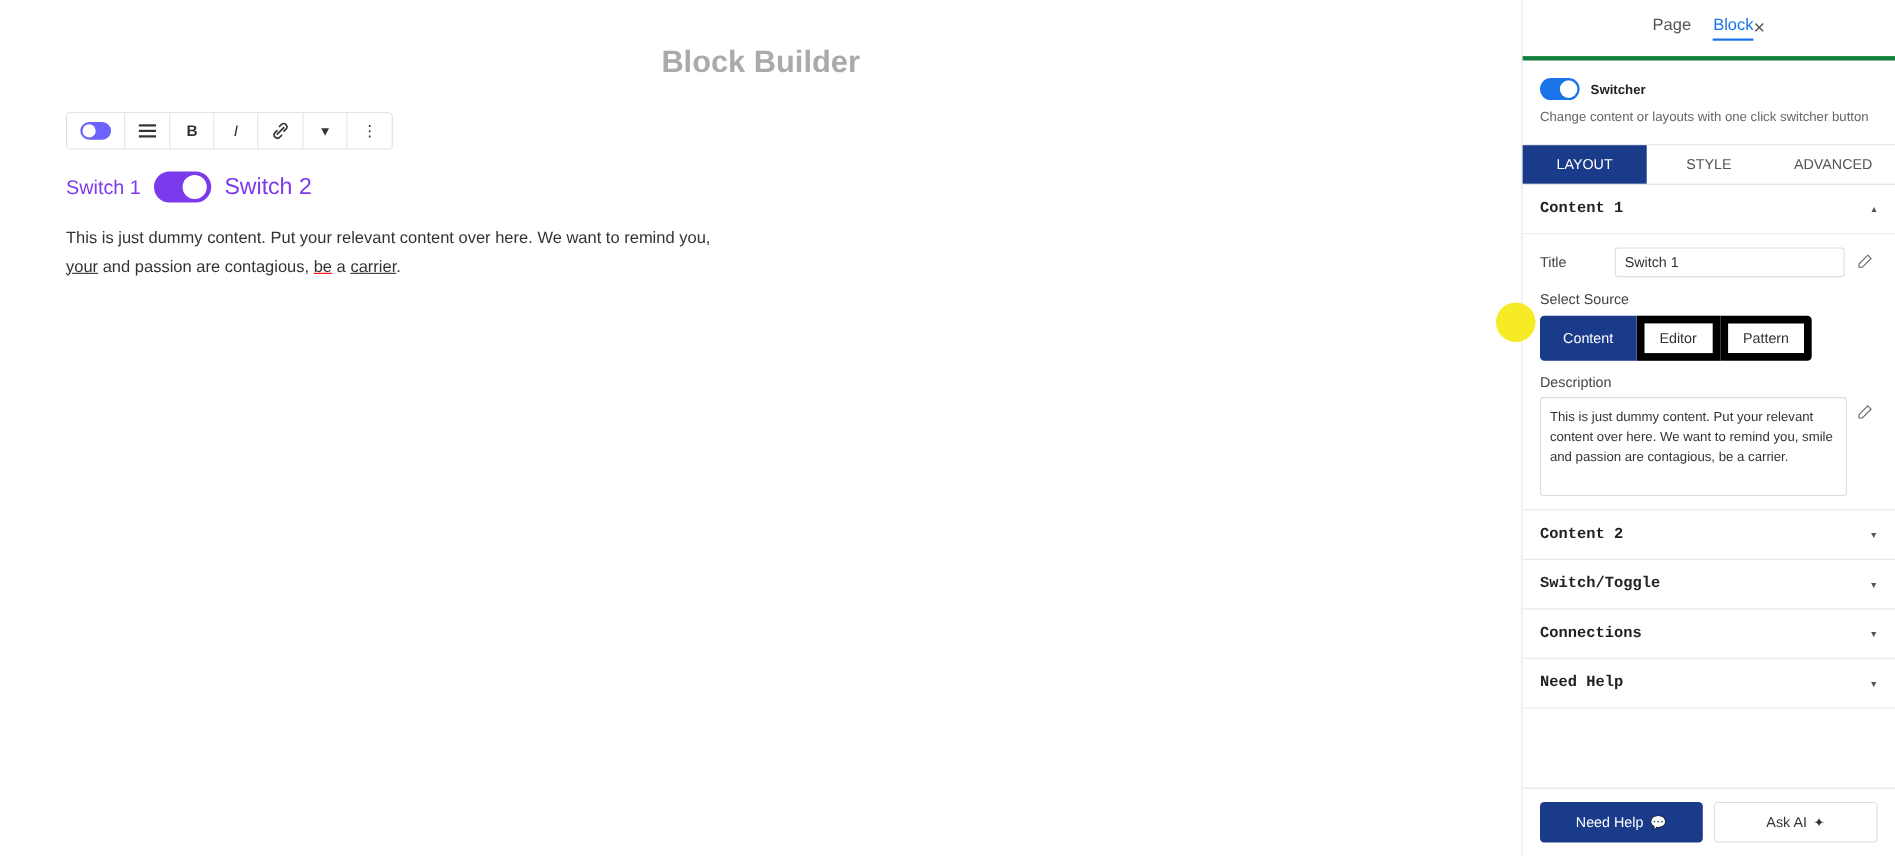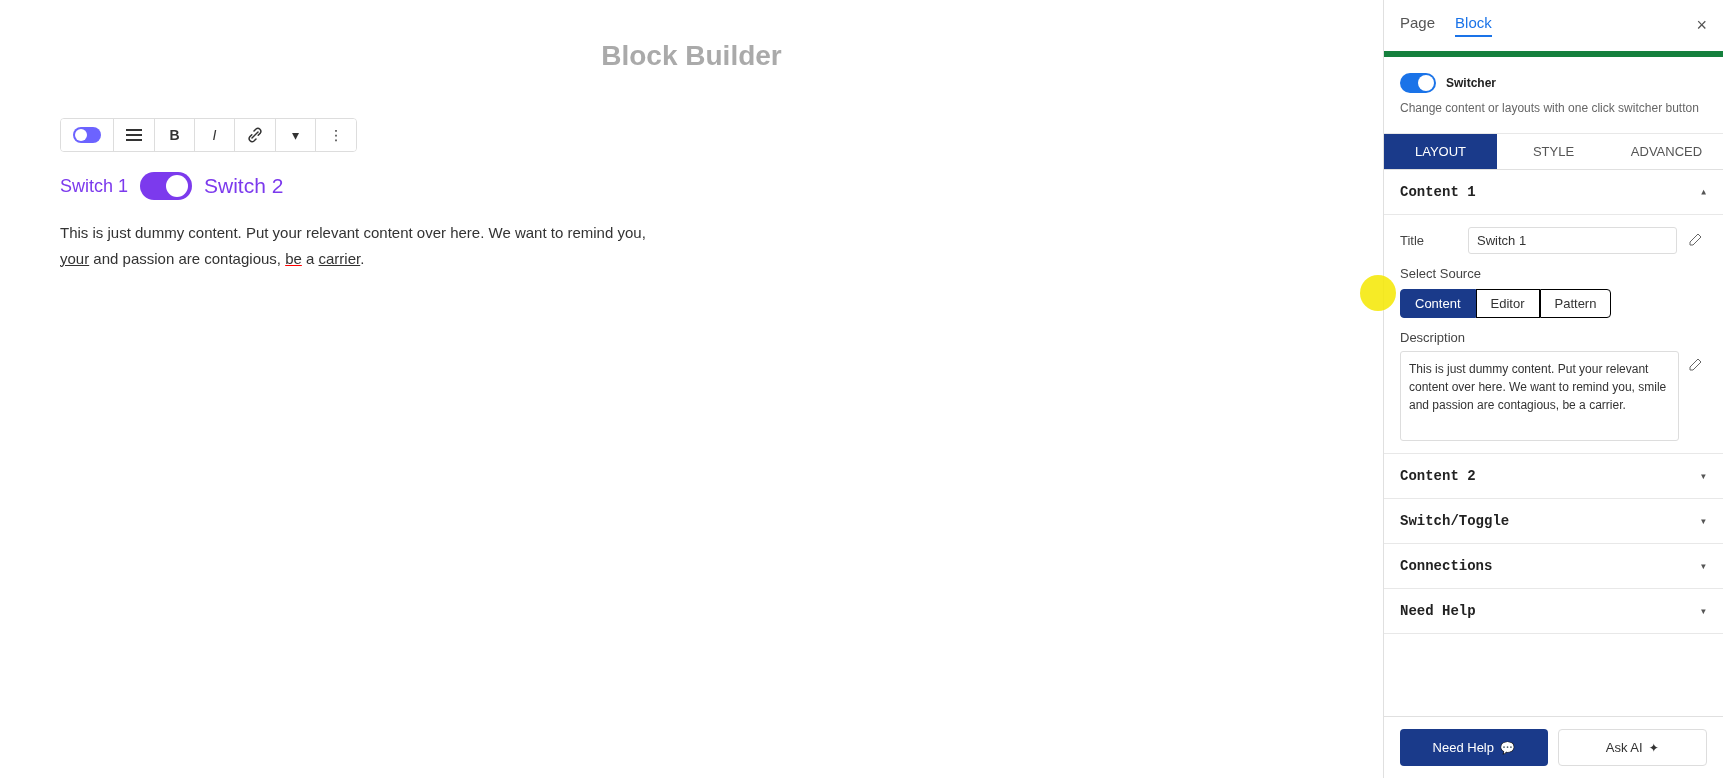--- a/index.html
+++ b/index.html
@@ -142,9 +142,9 @@
     .panel-header {
       display: flex;
       align-items: center;
-      justify-content: space-between;
+      justify-content: center;
       padding: 14px 16px;
-      border-bottom: 6px solid #15803d;
+      border-bottom: 4px solid #15803d;
     }
     .panel-tabs {
       display: flex;

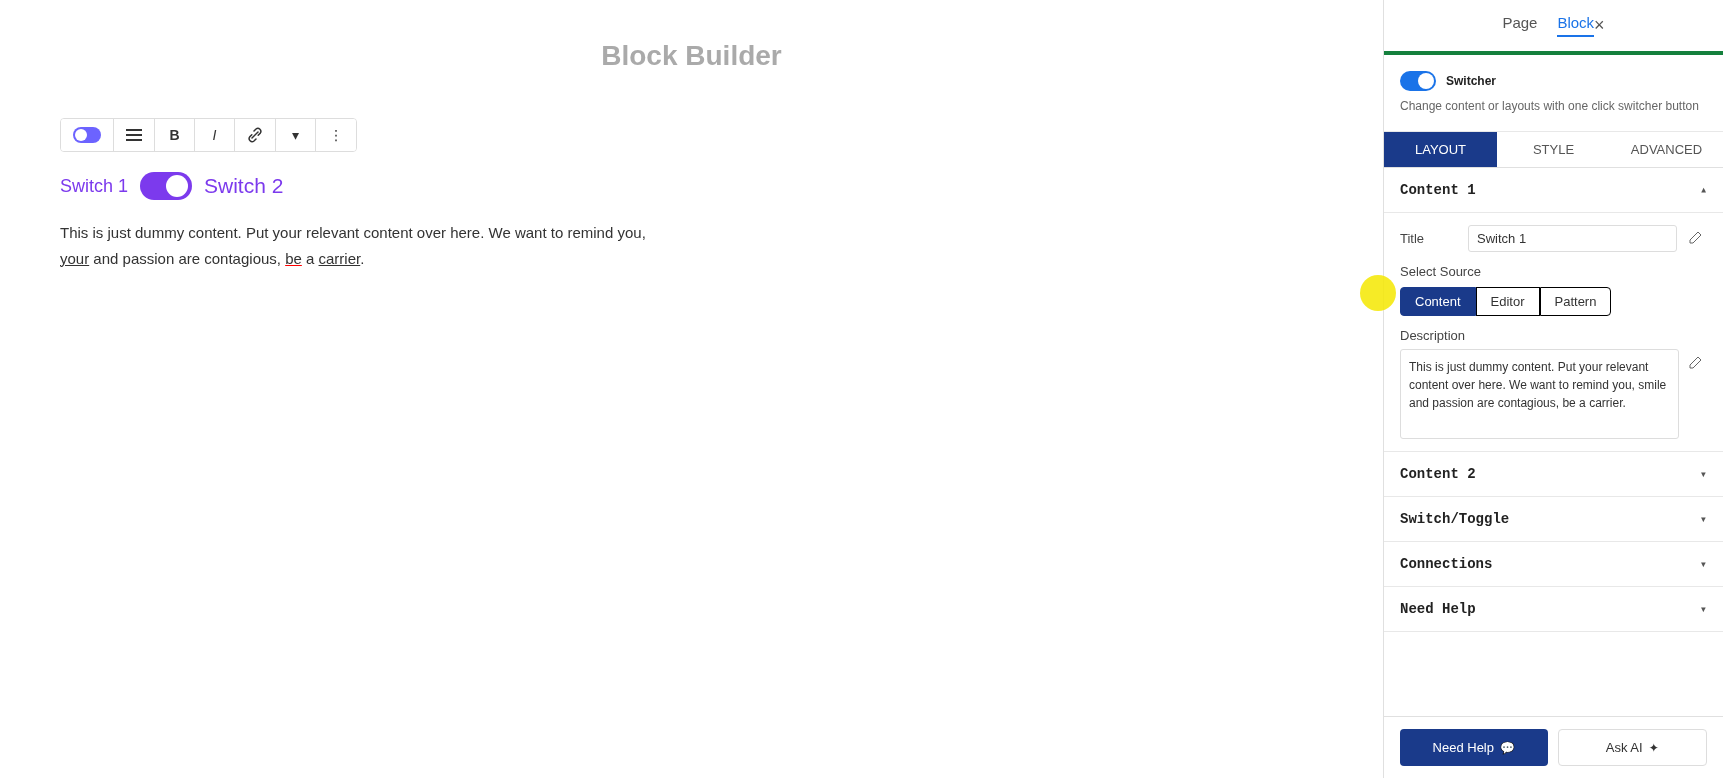--- a/index.html
+++ b/index.html
@@ -25,7 +25,7 @@
       font-size: 28px;
       font-weight: 600;
       color: #aaa;
-      margin-bottom: 46px;
+      margin-bottom: 30px;
     }
 
     

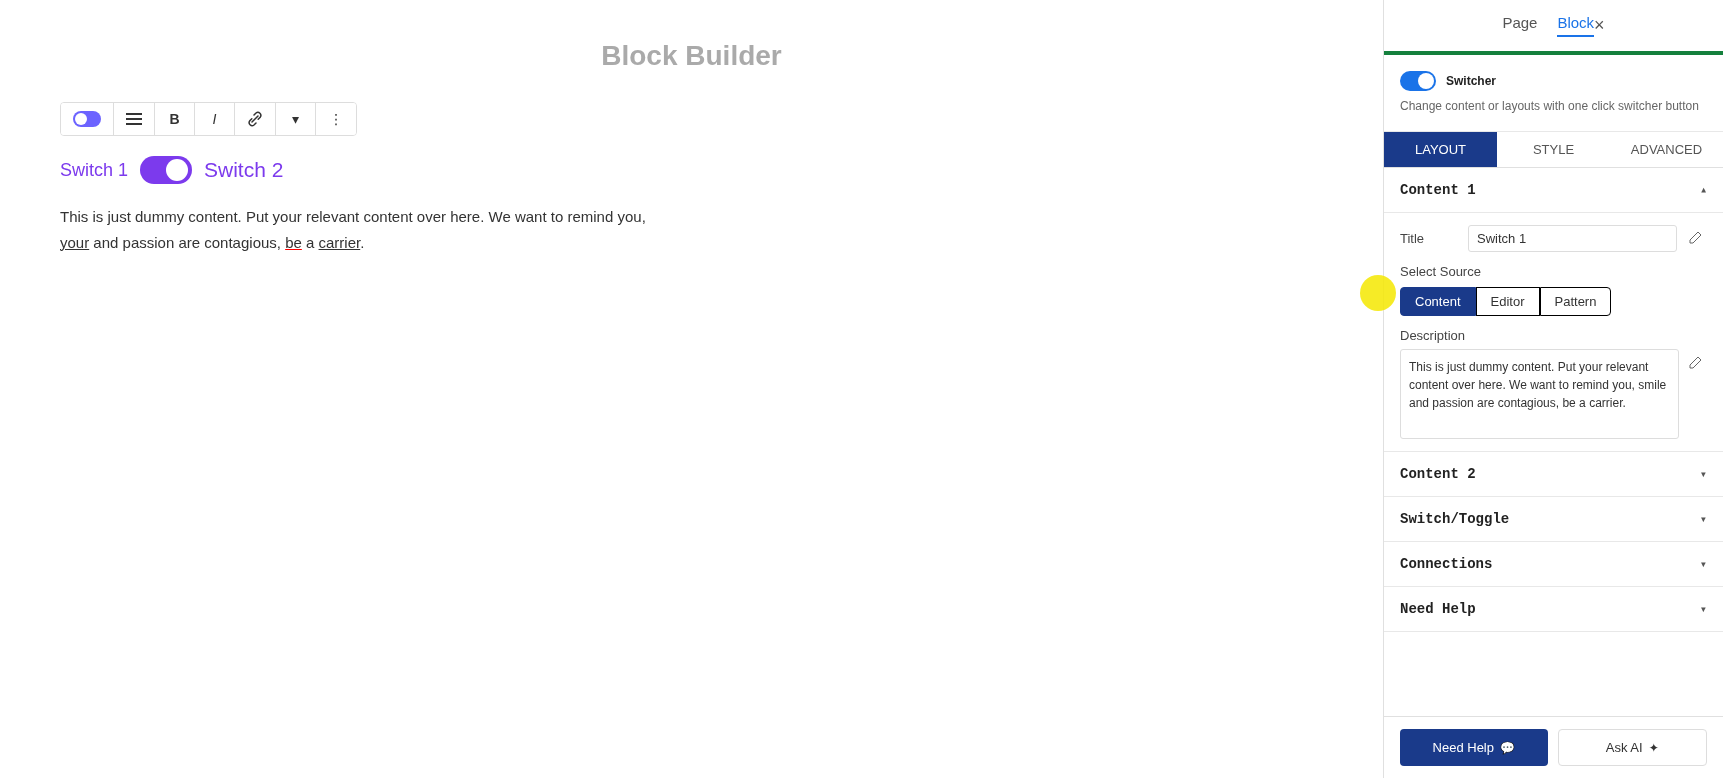--- a/index.html
+++ b/index.html
@@ -308,7 +308,7 @@
     .source-btn {
       padding: 6px 14px;
       font-size: 13px;
-      border: 1px solid #000000;
+      border: 7px solid #000000;
       background: #fff;
       cursor: pointer;
       color: #333;

